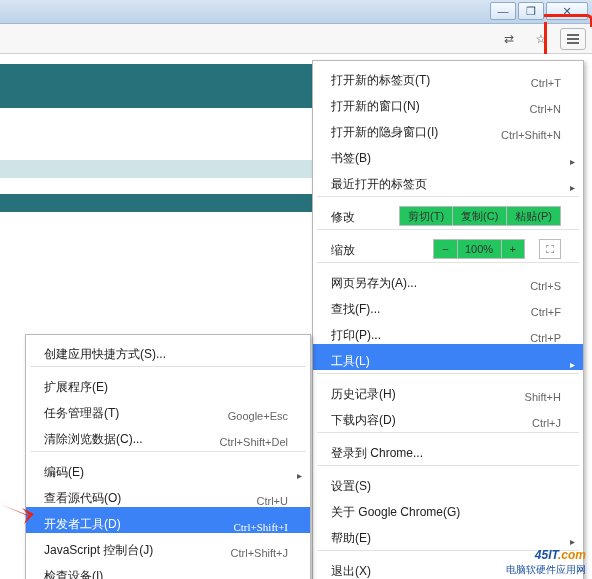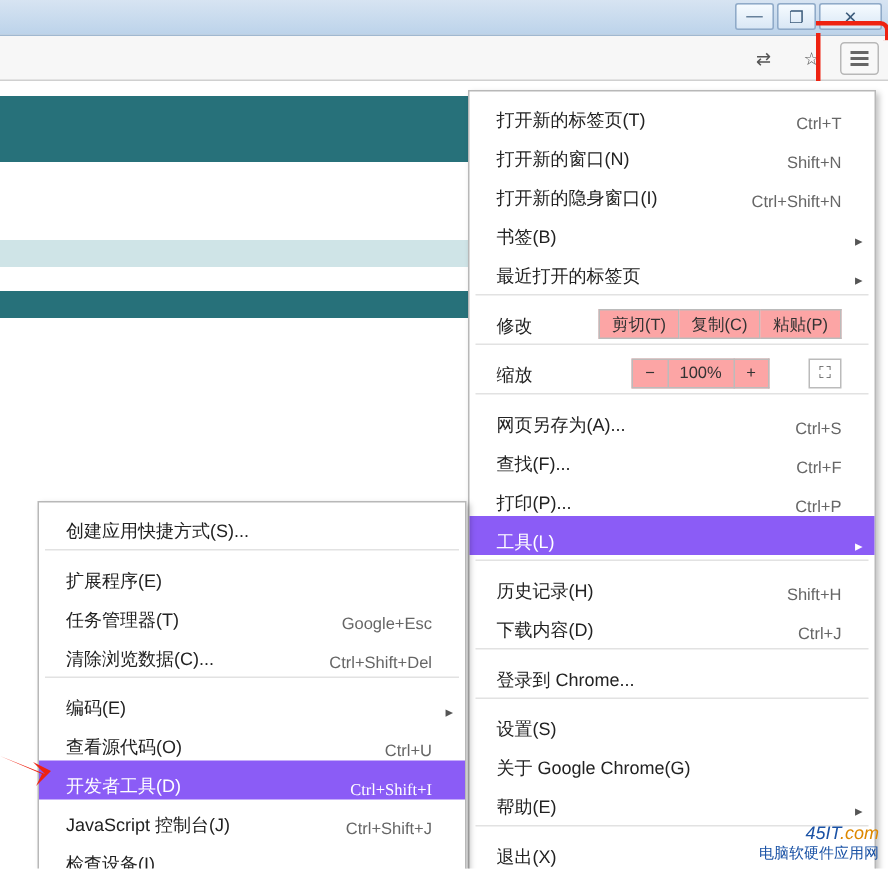--- a/index.html
+++ b/index.html
@@ -93,7 +93,7 @@
     </div>
   <div class="mi">
       <span class="lbl">打开新的窗口(N)</span>
-      <span class="sc">Shift+N</span>
+      <span class="sc">Ctrl+N</span>
     </div>
   <div class="mi">
       <span class="lbl">打开新的隐身窗口(I)</span>

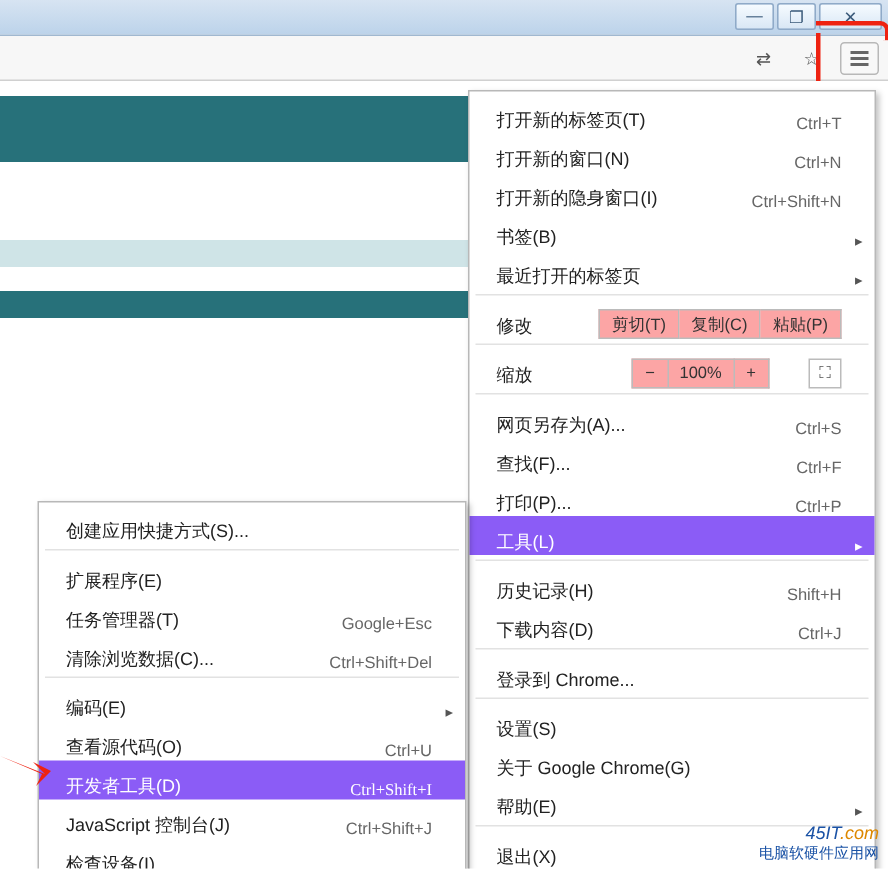--- a/index.html
+++ b/index.html
@@ -40,7 +40,7 @@
 .mi.sel.sub::after { color: #fff; }
 .sep { height: 1px; background: #e2e2e2; margin: 3px 4px; }
 
-.mi.inline { gap: 20px; }
+.mi.inline { gap: 8px; }
 .mi.inline .lbl { min-width: 40px; }
 .grp { display: flex; margin-left: auto; gap: 0; }
 .gbtn { height: 20px; padding: 0 8px; border: 1px solid #bbb; background: #fca5a5; display: flex; align-items: center; font-size: 11px; color: #333; }

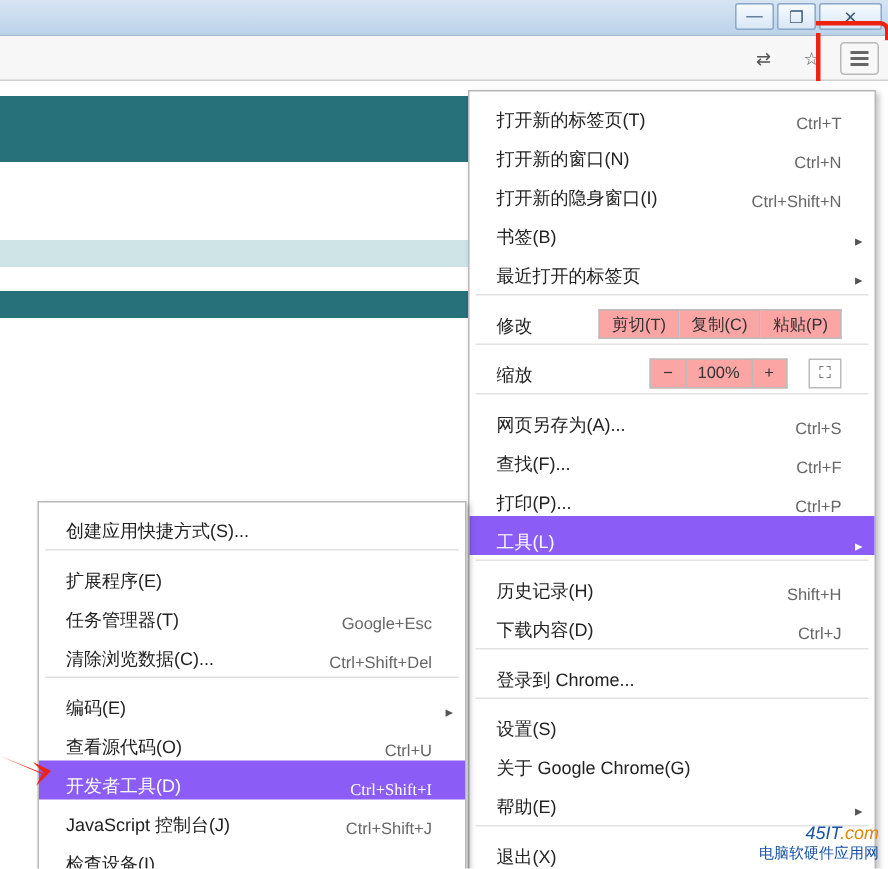--- a/index.html
+++ b/index.html
@@ -43,7 +43,7 @@
 .mi.inline { gap: 8px; }
 .mi.inline .lbl { min-width: 40px; }
 .grp { display: flex; margin-left: auto; gap: 0; }
-.gbtn { height: 20px; padding: 0 8px; border: 1px solid #bbb; background: #fca5a5; display: flex; align-items: center; font-size: 11px; color: #333; }
+.gbtn { height: 20px; padding: 0 8px; border: 1px solid #bbb; background: #22c55e; display: flex; align-items: center; font-size: 11px; color: #333; }
 .gbtn + .gbtn { border-left: none; }
 .mi.zoom .grp .gbtn.mid { width: 44px; justify-content: center; }
 .mi.zoom .fs { width: 22px; height: 20px; margin-left: 6px; border: 1px solid #bbb; display: flex; align-items: center; justify-content: center; font-size: 11px; color: #555; }

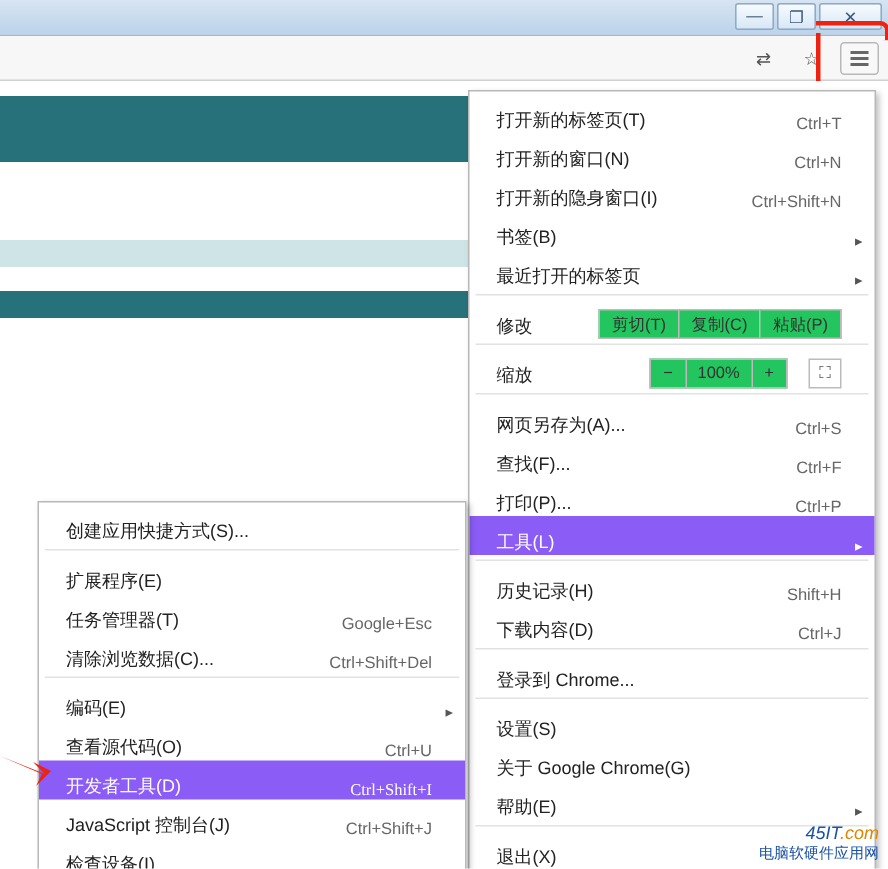--- a/index.html
+++ b/index.html
@@ -35,7 +35,7 @@
 .mi { display: flex; align-items: flex-end; height: 26px; padding: 0 22px 0 18px; color: #222; white-space: nowrap; position: relative; }
 .mi .sc { margin-left: auto; color: #666; font-size: 11px; }
 .mi.sub::after { content: "▸"; position: absolute; right: 8px; color: #555; font-size: 10px; }
-.mi.sel { background: #8b5cf6; color: #fff; }
+.mi.sel { background: #3b82f6; color: #fff; }
 .mi.sel .sc { color: #fff; font-family: Liberation Serif, serif; }
 .mi.sel.sub::after { color: #fff; }
 .sep { height: 1px; background: #e2e2e2; margin: 3px 4px; }

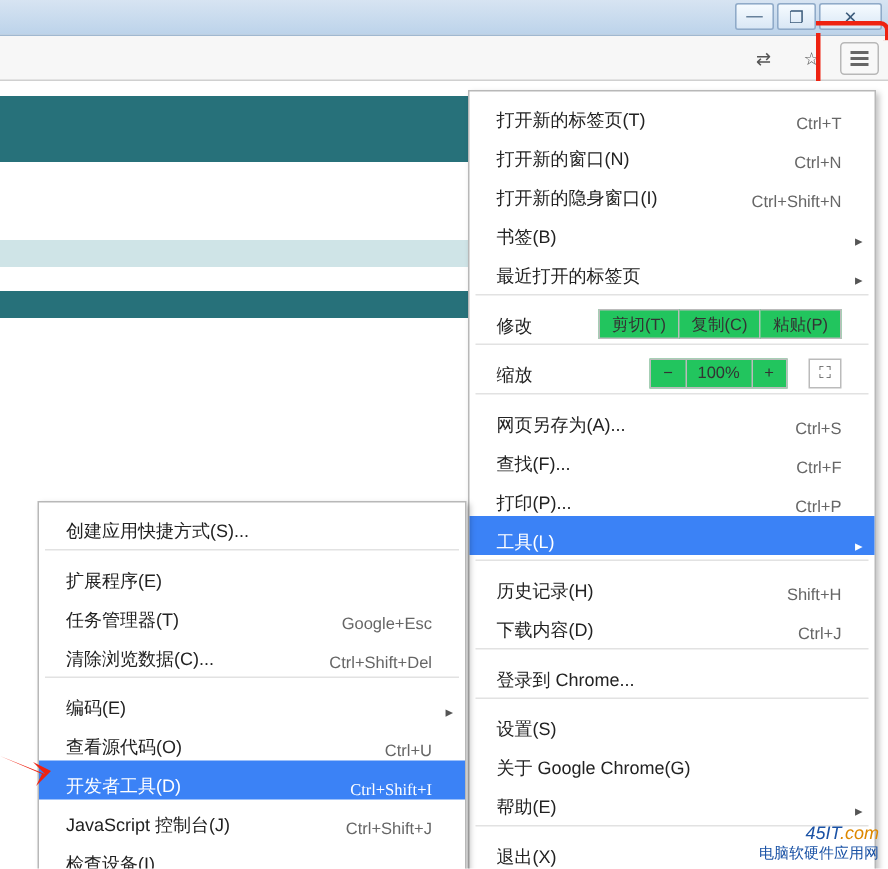--- a/index.html
+++ b/index.html
@@ -57,7 +57,7 @@
 
 
 .wm { position: absolute; right: 6px; bottom: 4px; text-align: right; line-height: 1.1; pointer-events: none; }
-.wm .l1 { font-weight: normal; font-style: italic; font-size: 18px; }
+.wm .l1 { font-weight: bold; font-style: italic; font-size: 18px; }
 .wm .l1 .b { color: #1a52a5; }
 .wm .l1 .r { color: #d80; }
 .wm .l2 { font-size: 10px; color: #1a52a5; }

